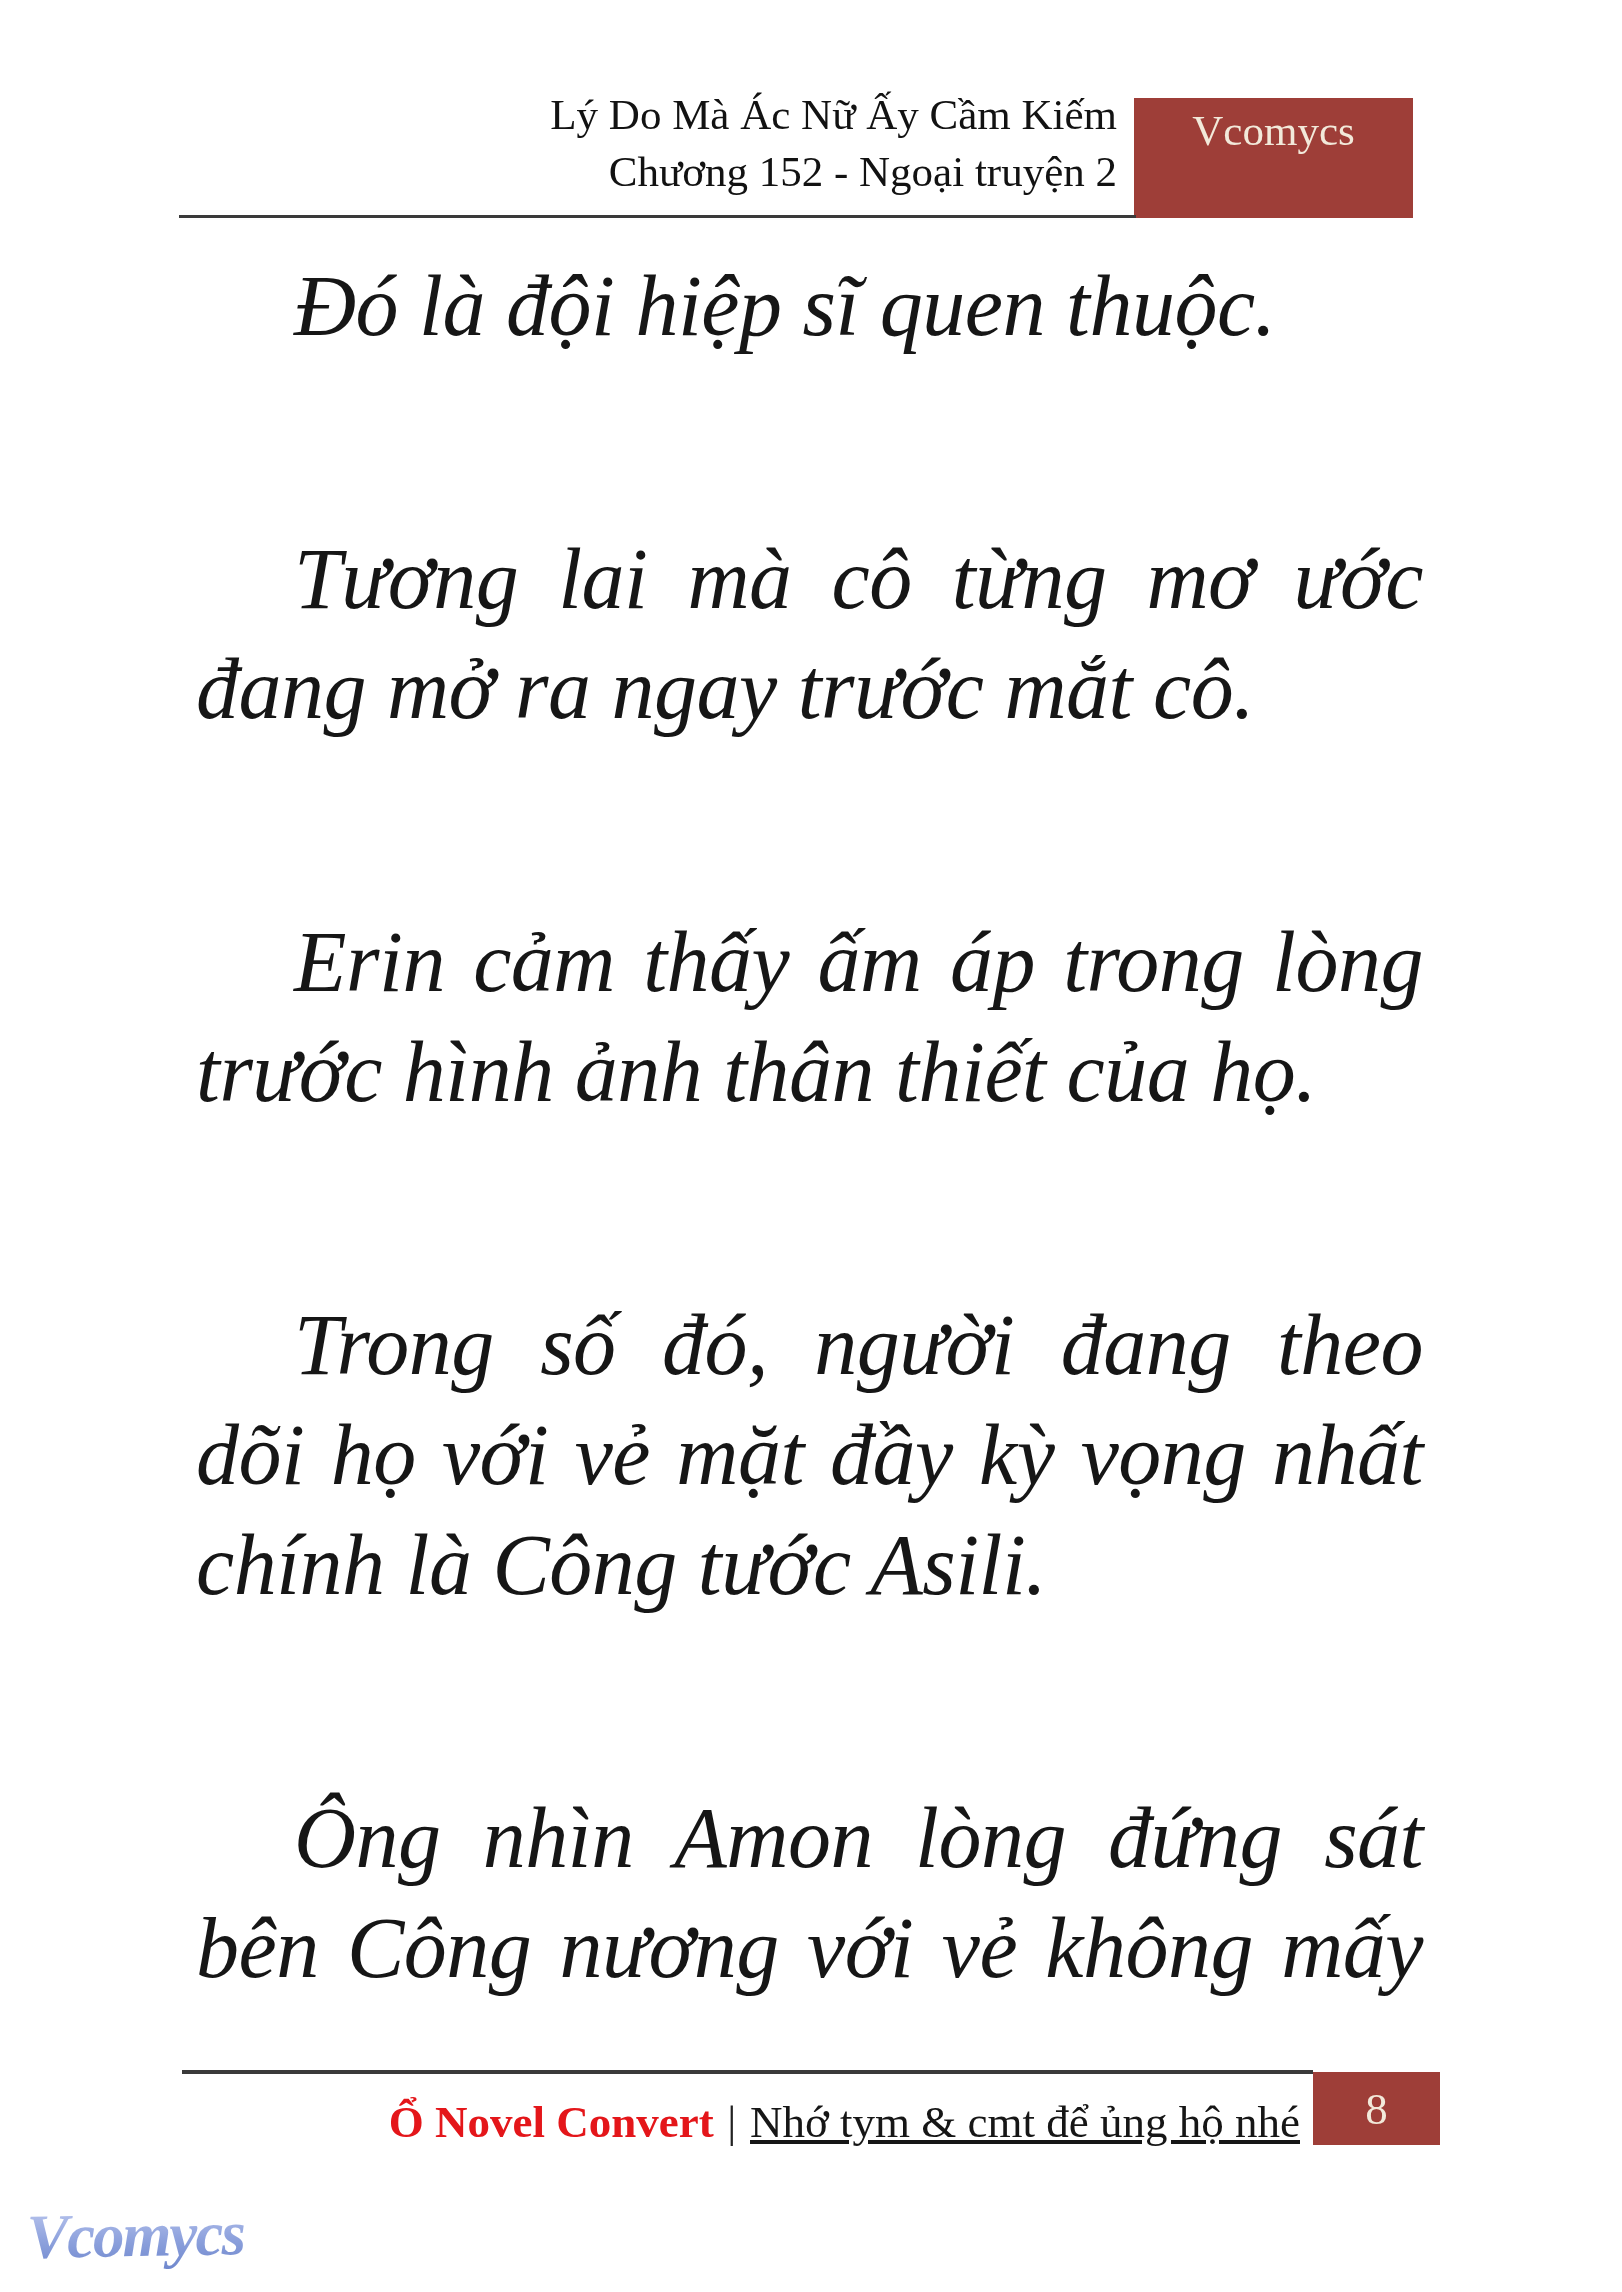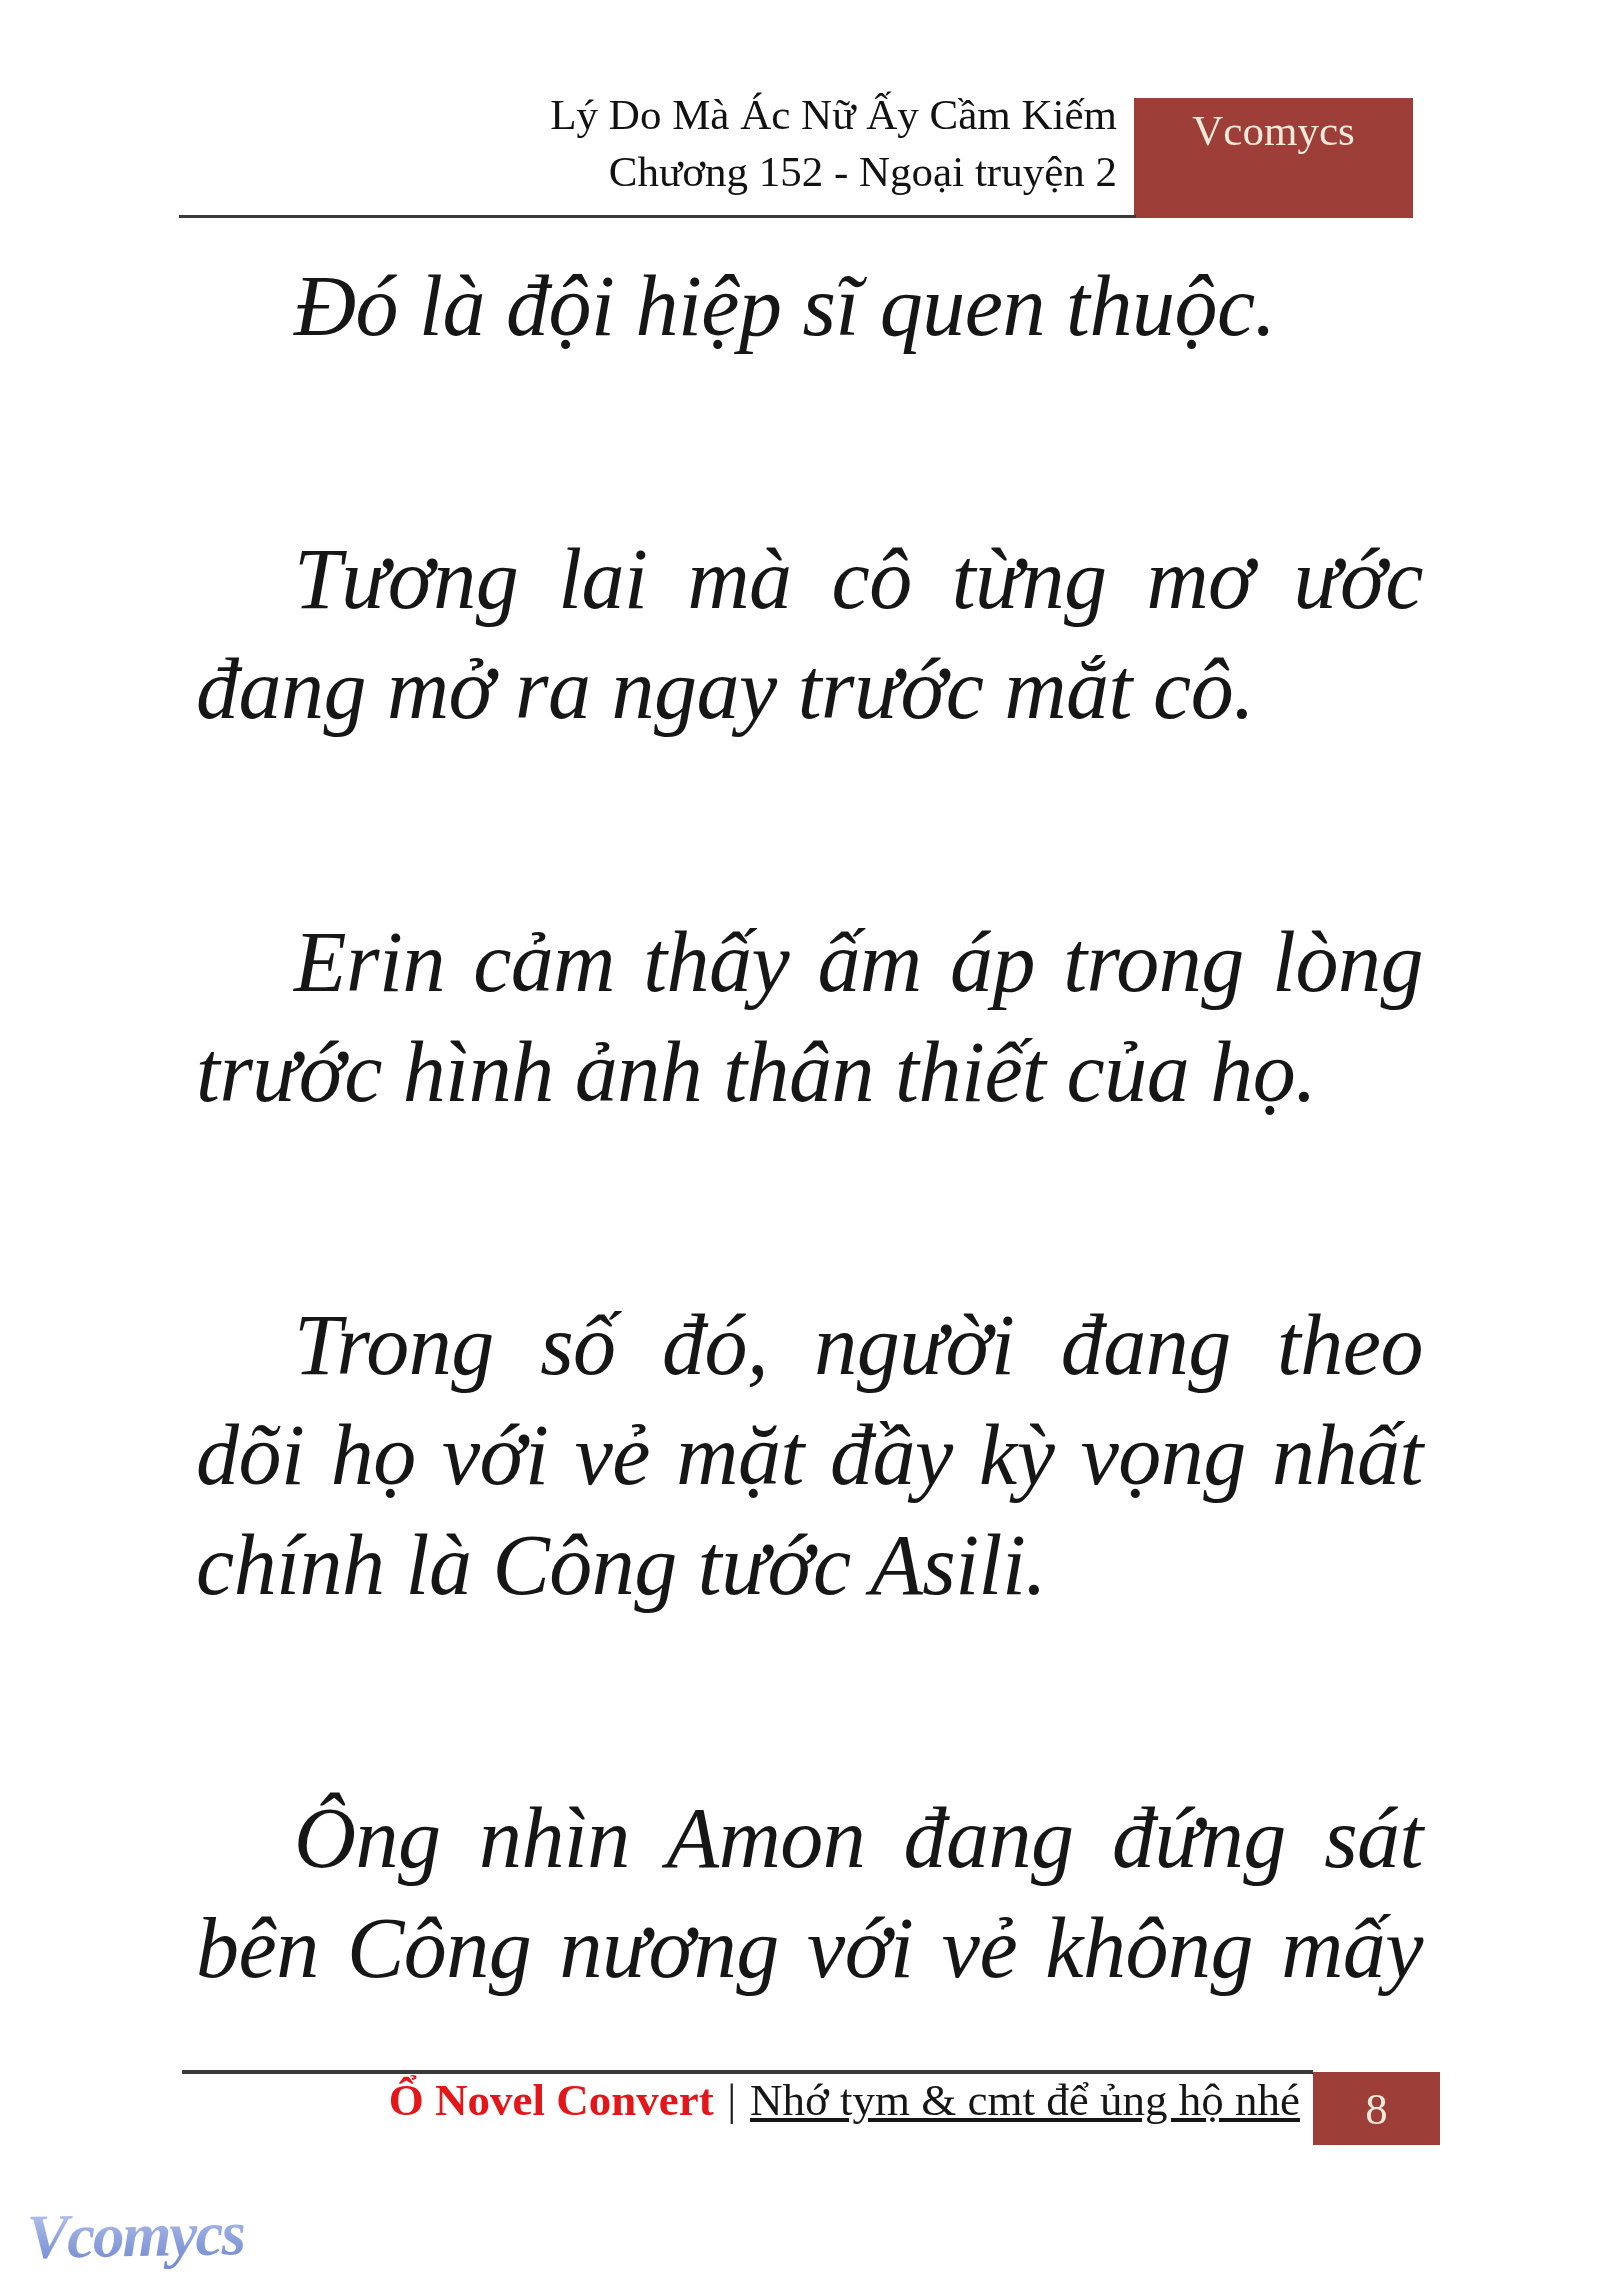--- a/index.html
+++ b/index.html
@@ -122,7 +122,7 @@
     <p>Tương lai mà cô từng mơ ước đang mở ra ngay trước mắt cô.</p>
     <p>Erin cảm thấy ấm áp trong lòng trước hình ảnh thân thiết của họ.</p>
     <p>Trong số đó, người đang theo dõi họ với vẻ mặt đầy kỳ vọng nhất chính là Công tước Asili.</p>
-    <p class="cont">Ông nhìn Amon đang đứng sát bên Công nương với vẻ không mấy</p>
+    <p class="cont">Ông nhìn Amon lòng đứng sát bên Công nương với vẻ không mấy</p>
   </div>
 
   <div class="footer-rule"></div>

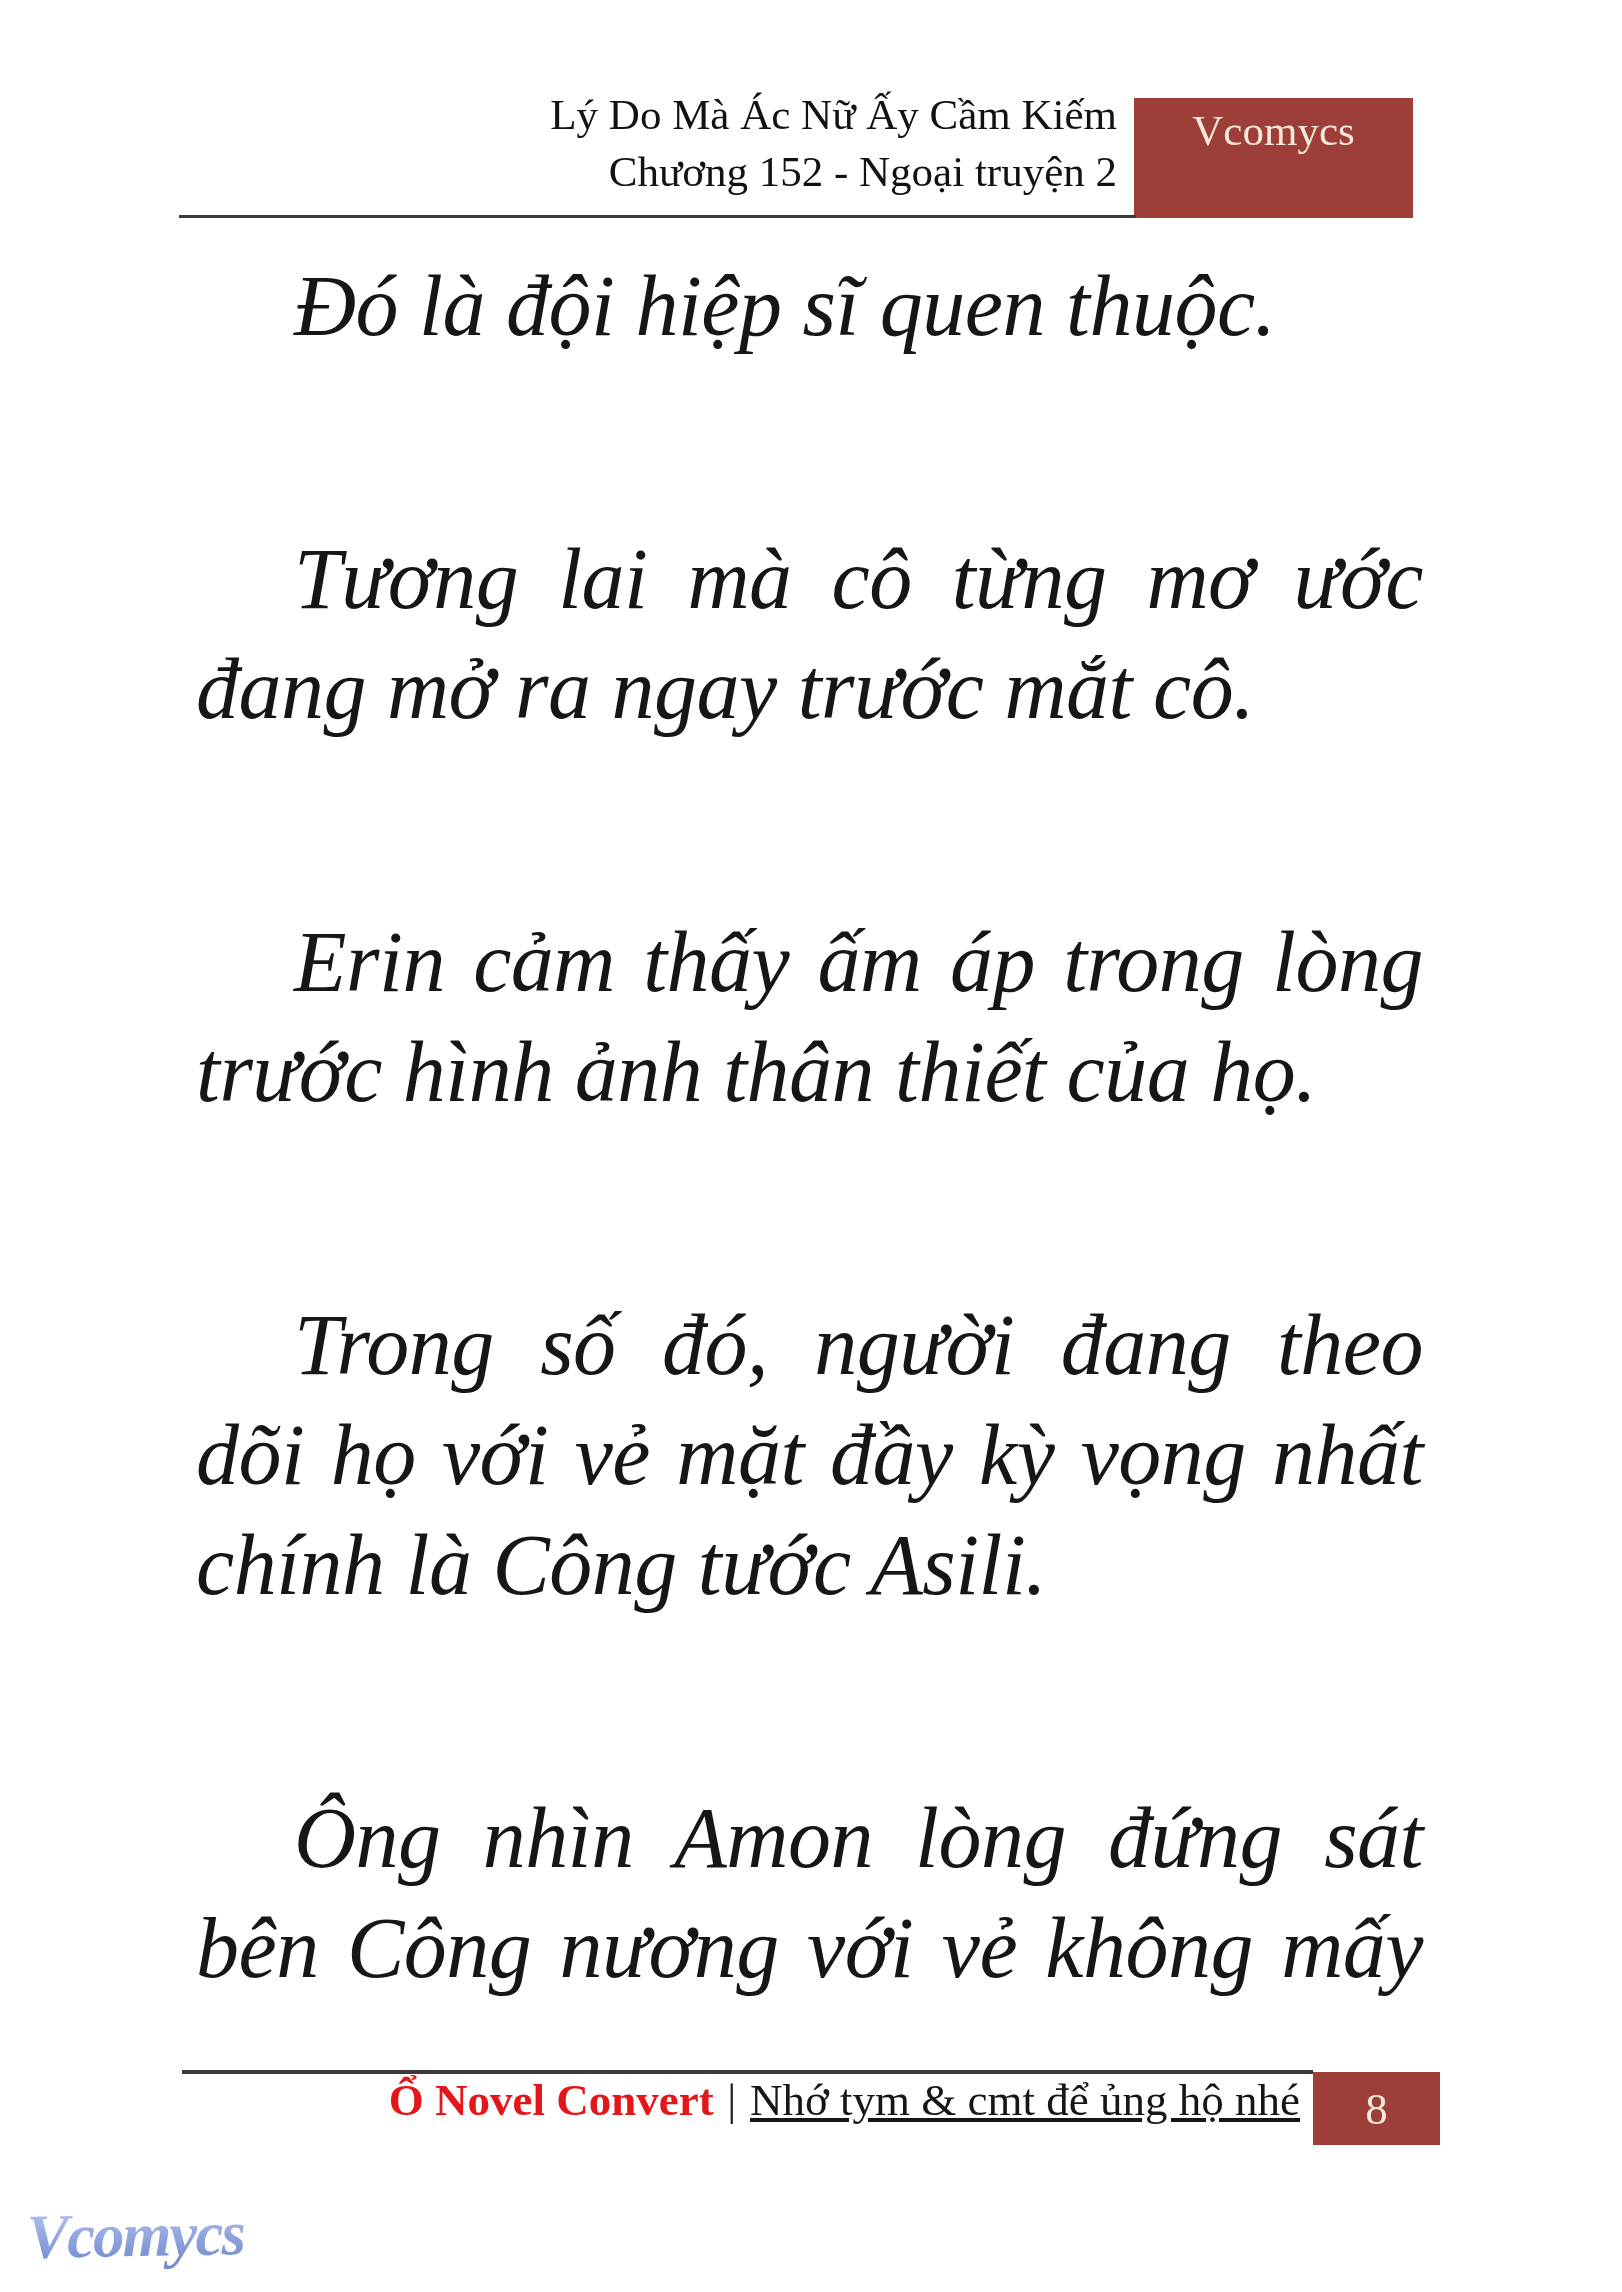--- a/index.html
+++ b/index.html
@@ -68,7 +68,7 @@
     left:196px;top:2074px;
     width:1104px;height:74px;
     display:flex;
-    align-items:flex-start;
+    align-items:flex-end;
     justify-content:flex-end;
     font-size:45px;
     white-space:nowrap;

